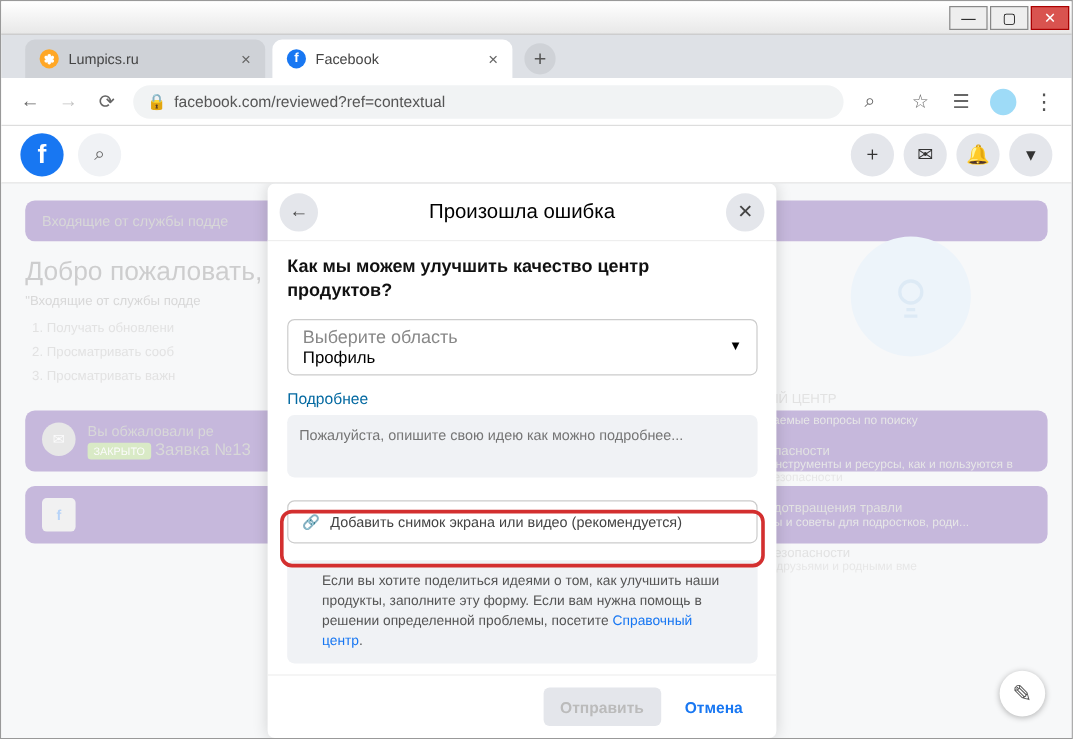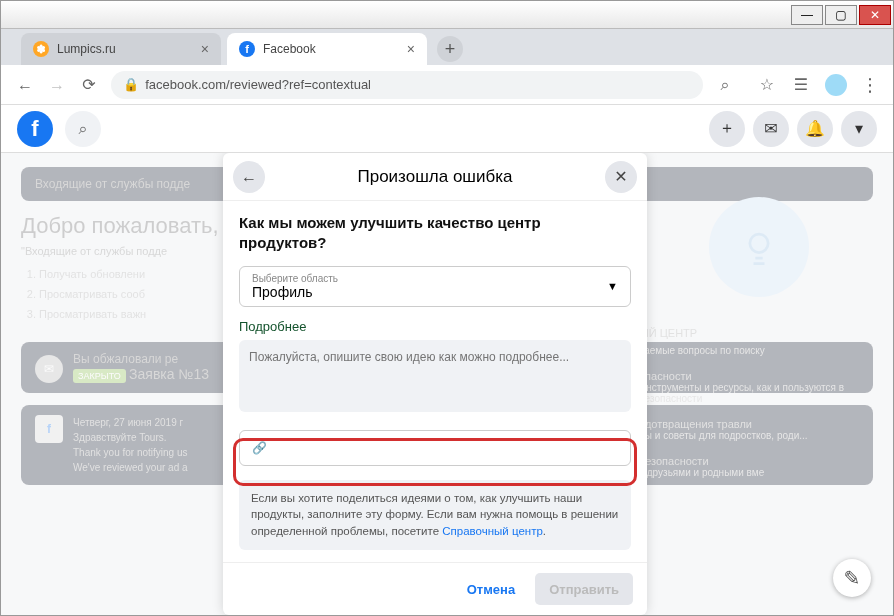--- a/index.html
+++ b/index.html
@@ -27,7 +27,7 @@
 .fb-circ{width:36px;height:36px;border-radius:50%;background:#e4e6eb;display:flex;align-items:center;justify-content:center;color:#333;font-size:16px;cursor:pointer}
 .content{position:relative;height:462px;background:#f0f2f5;overflow:hidden}
 .bg-layer{position:absolute;inset:0;padding:14px 20px;color:#888;filter:blur(0.4px);opacity:.85}
-.bg-card{background:#0f172a;border-radius:8px;padding:10px 14px;margin-bottom:12px;font-size:12px}
+.bg-card{background:#4c1d95;border-radius:8px;padding:10px 14px;margin-bottom:12px;font-size:12px}
 .bg-head{font-size:22px;color:#666;margin:8px 0 6px}
 .bg-sub{font-size:11px;margin-bottom:8px}
 .bg-list{font-size:11px;color:#aaa;line-height:1.8}

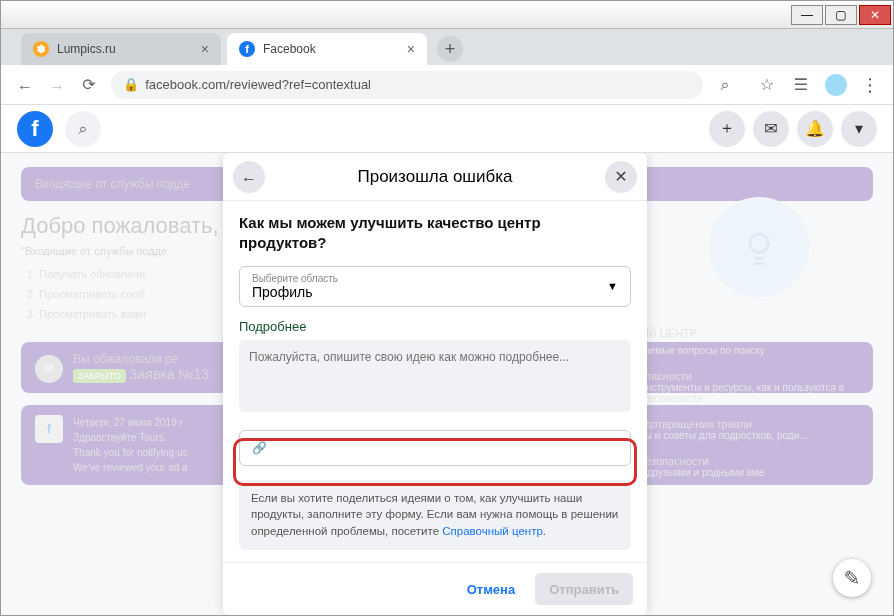--- a/index.html
+++ b/index.html
@@ -44,7 +44,7 @@
 .modal-body{padding:12px 16px;flex:1;overflow-y:auto}
 .q-title{font-size:15px;font-weight:bold;color:#111;margin-bottom:12px;line-height:1.35}
 .select-box{border:1px solid #ccc;border-radius:6px;padding:6px 12px;display:flex;align-items:center;justify-content:space-between;cursor:pointer;margin-bottom:12px}
-.sb-inner .lab{font-size:10px;color:#888}
+.sb-inner .lab{font-size:15px;color:#888}
 .sb-inner .val{font-size:14px;color:#000000}
 .caret{font-size:11px}
 .sect-label{font-size:13px;color:#14532d;margin-bottom:6px}

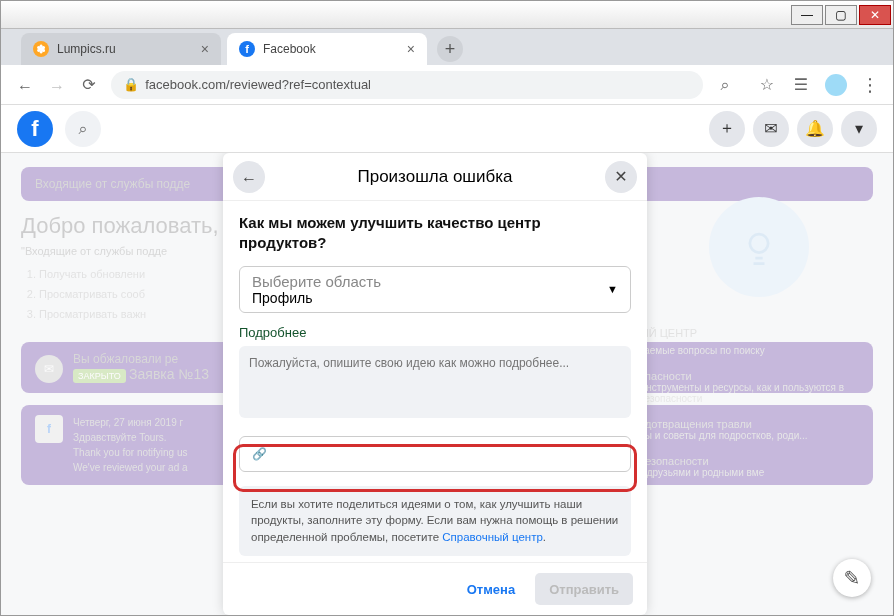--- a/index.html
+++ b/index.html
@@ -47,7 +47,7 @@
 .sb-inner .lab{font-size:15px;color:#888}
 .sb-inner .val{font-size:14px;color:#000000}
 .caret{font-size:11px}
-.sect-label{font-size:13px;color:#14532d;margin-bottom:6px}
+.sect-label{font-size:13px;color:#0369a1;margin-bottom:6px}
 .textarea{width:100%;height:72px;background:#f0f2f5;border:none;border-radius:6px;padding:10px;font-size:12px;color:#777;resize:none}
 .attach-box{border:1px solid #ccc;border-radius:6px;padding:10px 12px;display:flex;align-items:center;gap:8px;font-size:12px;color:#444;cursor:pointer;margin-top:14px}
 .attach-hl{position:absolute;border:3px solid #d32f2f;border-radius:10px;pointer-events:none}

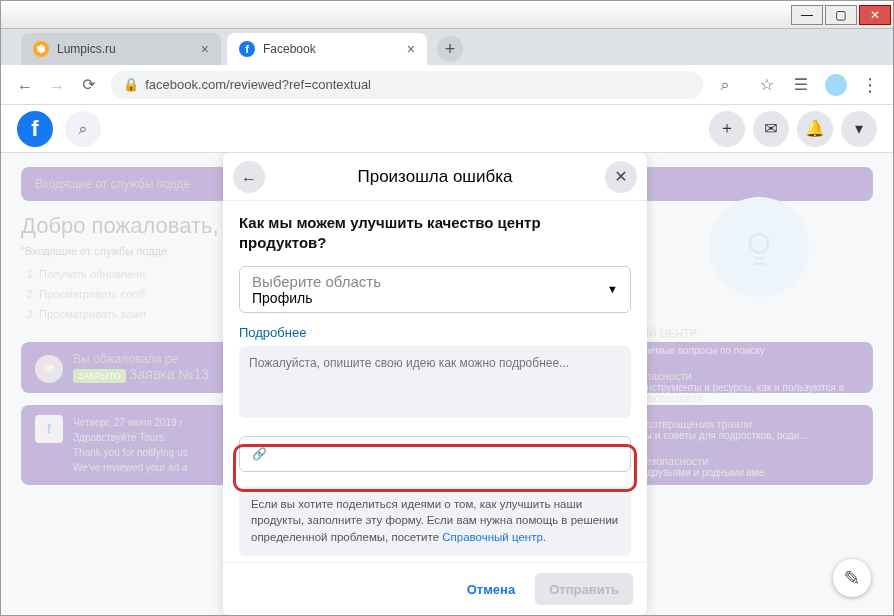--- a/index.html
+++ b/index.html
@@ -122,7 +122,7 @@
       <li>Просматривать сооб</li>
       <li>Просматривать важн</li>
     </ol>
-    <div class="bg-card" style="margin-top:18px;display:flex;gap:10px;align-items:flex-end">
+    <div class="bg-card" style="margin-top:18px;display:flex;gap:10px;align-items:flex-start">
       <div style="width:28px;height:28px;border-radius:50%;background:#bbb;color:#fff;display:flex;align-items:center;justify-content:center">✉</div>
       <div>
         <div>Вы обжаловали ре</div>

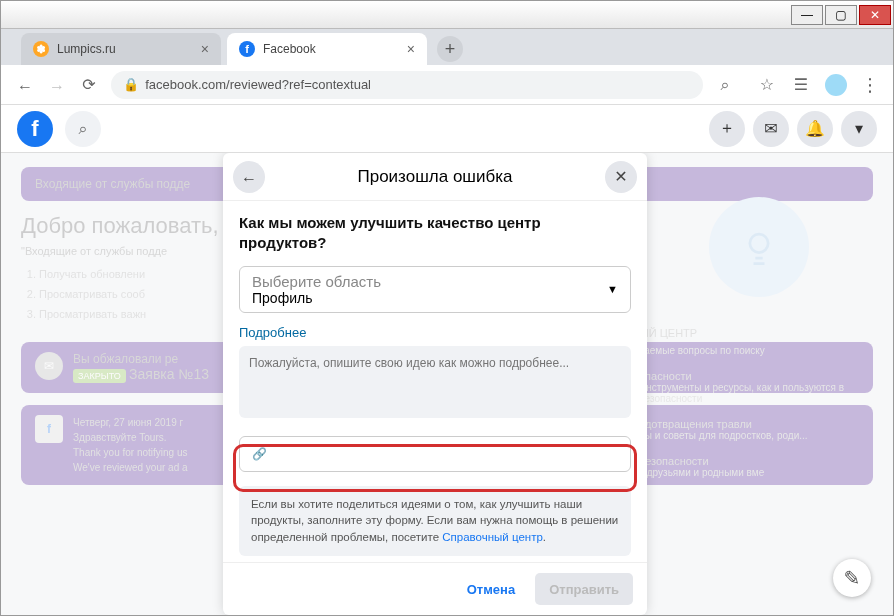--- a/index.html
+++ b/index.html
@@ -48,7 +48,7 @@
 .sb-inner .val{font-size:14px;color:#000000}
 .caret{font-size:11px}
 .sect-label{font-size:13px;color:#0369a1;margin-bottom:6px}
-.textarea{width:100%;height:72px;background:#f0f2f5;border:none;border-radius:6px;padding:10px;font-size:12px;color:#777;resize:none}
+.textarea{width:100%;height:52px;background:#f0f2f5;border:none;border-radius:6px;padding:10px;font-size:12px;color:#777;resize:none}
 .attach-box{border:1px solid #ccc;border-radius:6px;padding:10px 12px;display:flex;align-items:center;gap:8px;font-size:12px;color:#444;cursor:pointer;margin-top:14px}
 .attach-hl{position:absolute;border:3px solid #d32f2f;border-radius:10px;pointer-events:none}
 .info-box{background:#f0f2f5;border-radius:6px;padding:10px 12px;font-size:11.5px;color:#555;line-height:1.45;margin-top:14px}

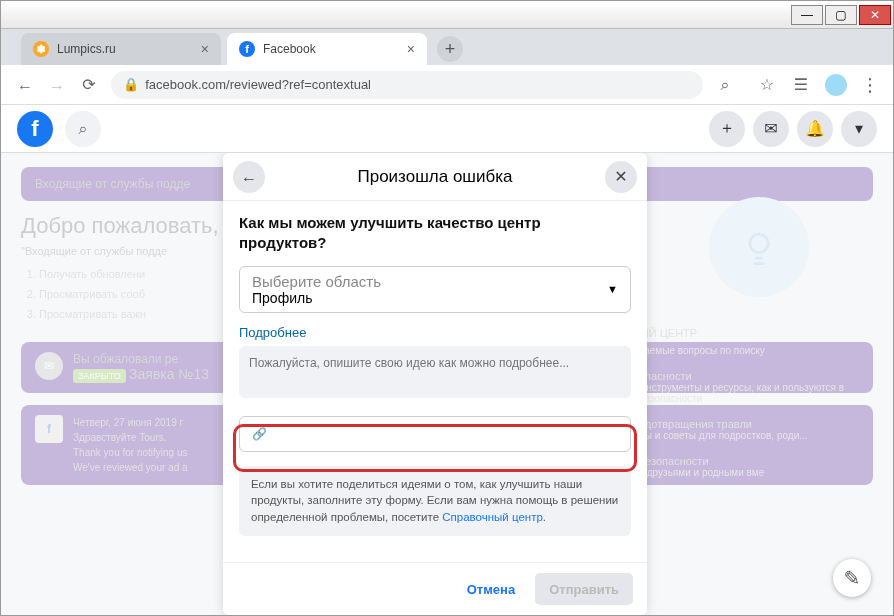--- a/index.html
+++ b/index.html
@@ -131,12 +131,6 @@
     </div>
     <div class="bg-card" style="display:flex;gap:10px;align-items:flex-start">
       <div style="width:28px;height:28px;background:#ddd;color:#1877f2;display:flex;align-items:center;justify-content:center;font-weight:bold;border-radius:4px">f</div>
-      <div style="font-size:10px;color:#aaa;line-height:1.5">
-        <div>Четверг, 27 июня 2019 г</div>
-        <div>Здравствуйте Tours.</div>
-        <div>Thank you for notifying us</div>
-        <div>We've reviewed your ad a</div>
-      </div>
     </div>
     <div class="bg-right">
       <div class="bg-illus">

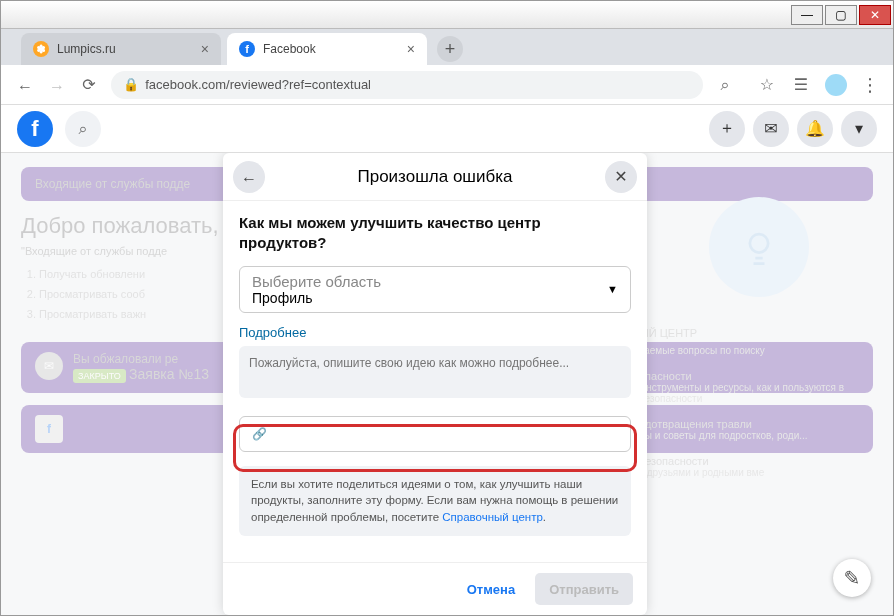--- a/index.html
+++ b/index.html
@@ -171,6 +171,7 @@
       <div style="position:relative">
         <div class="attach-box">
           <span>🔗</span>
+          <span>Добавить снимок экрана или видео (рекомендуется)</span>
         </div>
         <div class="attach-hl" style="left:-6px;right:-6px;top:8px;height:48px"></div>
       </div>

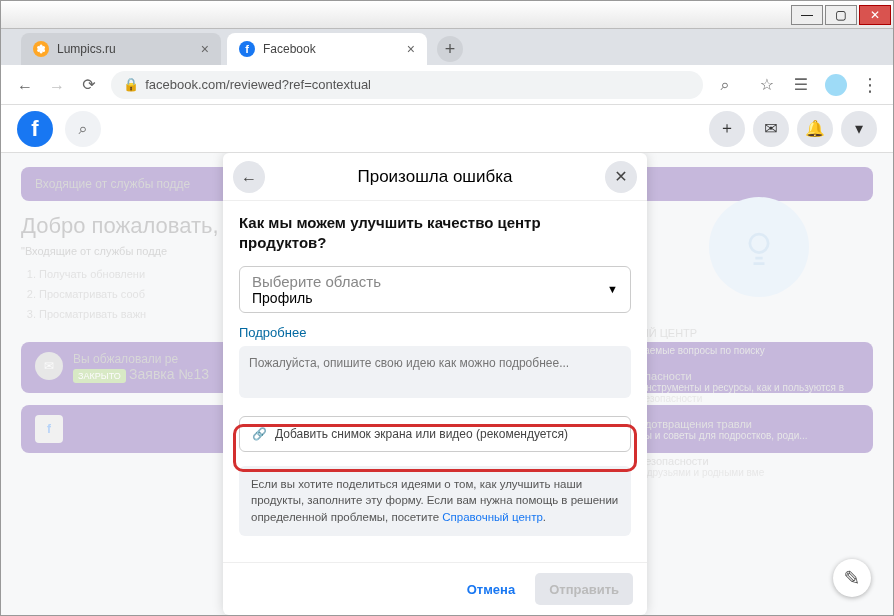--- a/index.html
+++ b/index.html
@@ -51,7 +51,7 @@
 .textarea{width:100%;height:52px;background:#f0f2f5;border:none;border-radius:6px;padding:10px;font-size:12px;color:#777;resize:none}
 .attach-box{border:1px solid #ccc;border-radius:6px;padding:10px 12px;display:flex;align-items:center;gap:8px;font-size:12px;color:#444;cursor:pointer;margin-top:14px}
 .attach-hl{position:absolute;border:3px solid #d32f2f;border-radius:10px;pointer-events:none}
-.info-box{background:#f0f2f5;border-radius:6px;padding:10px 12px;font-size:11.5px;color:#555;line-height:1.45;margin-top:14px}
+.info-box{background:#f0f2f5;border-radius:6px;padding:10px 29px;font-size:11.5px;color:#555;line-height:1.45;margin-top:14px}
 .info-box a{color:#1877f2;text-decoration:none}
 .modal-foot{display:flex;justify-content:flex-end;gap:6px;padding:10px 14px;border-top:1px solid #eee}
 .btn{height:32px;padding:0 14px;border-radius:5px;font-size:13px;font-weight:bold;border:none;cursor:pointer}

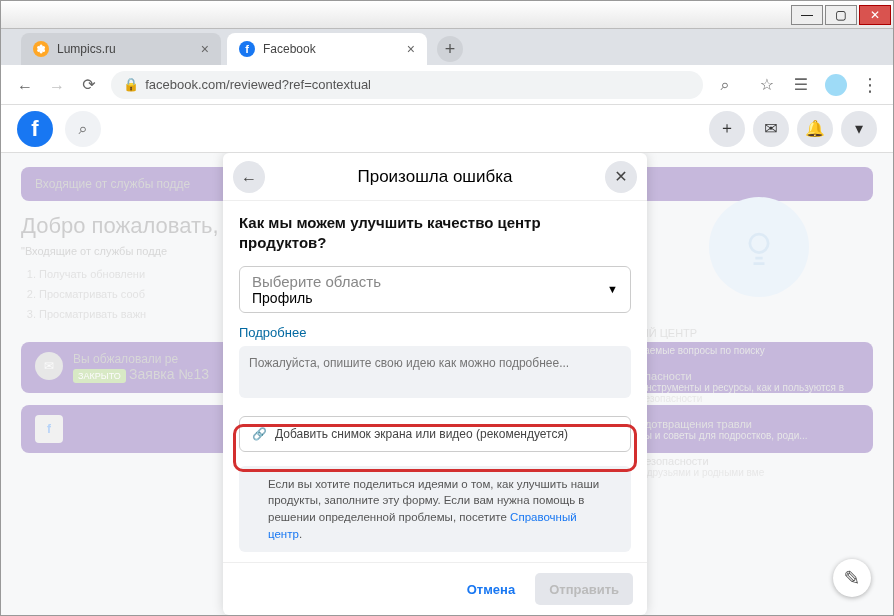--- a/index.html
+++ b/index.html
@@ -180,8 +180,8 @@
       </div>
     </div>
     <div class="modal-foot">
+      <button class="btn btn-submit">Отправить</button>
       <button class="btn btn-cancel">Отмена</button>
-      <button class="btn btn-submit">Отправить</button>
     </div>
   </div>
 

